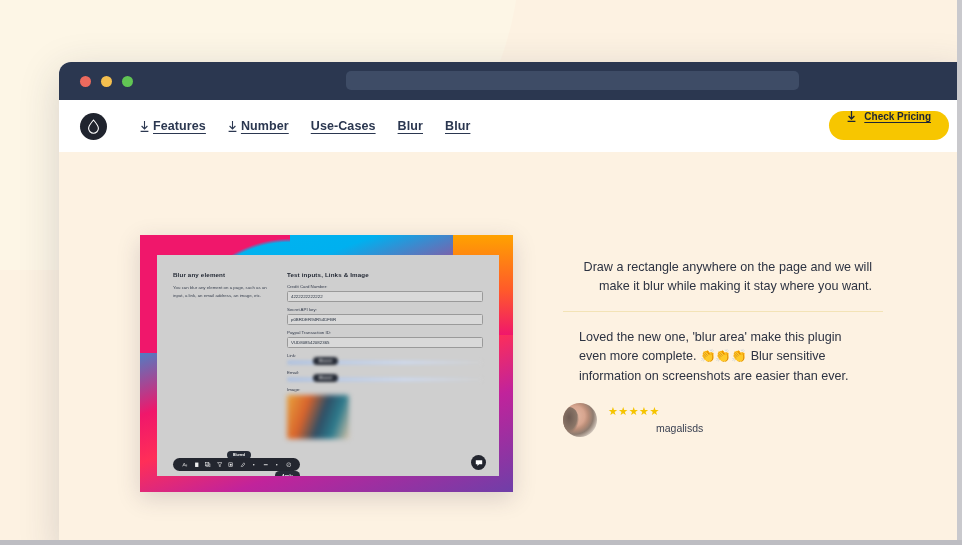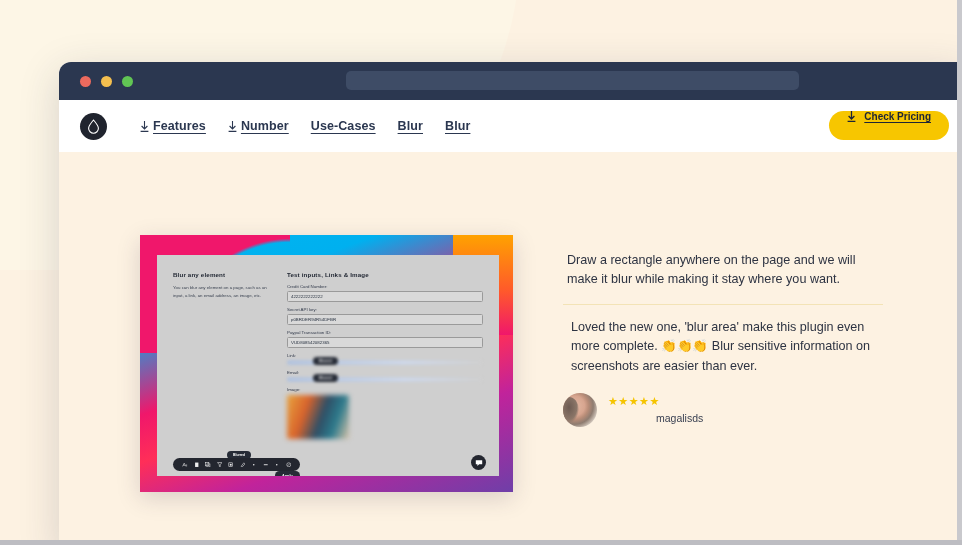--- a/index.html
+++ b/index.html
@@ -204,7 +204,7 @@
     letter-spacing:-.4px;margin:0 0 15px;
   }
   .feature-desc{
-    font-size:12.6px;line-height:1.52;color:#2d3342;margin:4px;
+    font-size:12.6px;line-height:1.52;color:#2d3342;margin:11px;text-align:right;
   }
   .divider{height:1px;background:#f3e3b6;margin:15px 0 13px;}
   .quote{

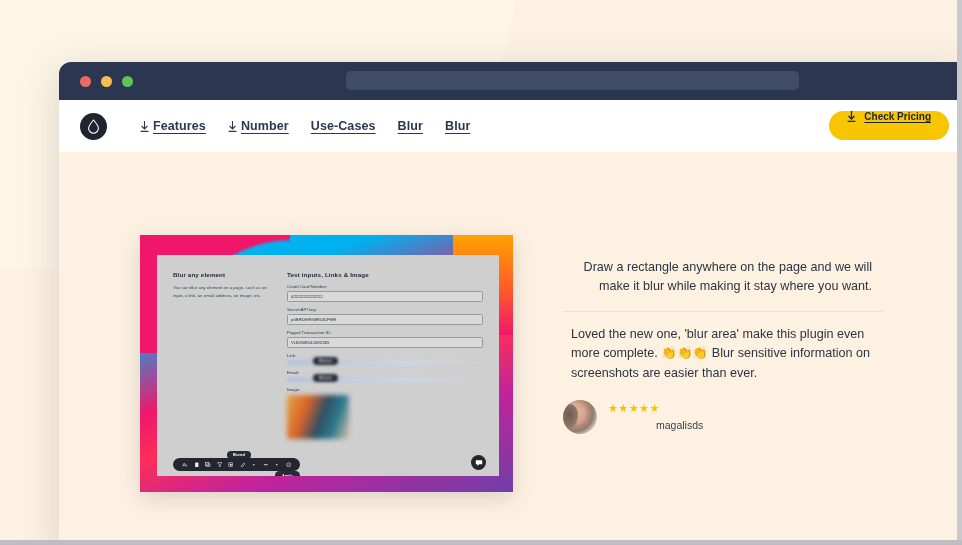--- a/index.html
+++ b/index.html
@@ -208,7 +208,7 @@
   }
   .divider{height:1px;background:#f3e3b6;margin:15px 0 13px;}
   .quote{
-    font-size:12.6px;line-height:1.52;color:#2d3342;margin:8px;
+    font-size:12.6px;line-height:1.52;color:#2d3342;margin:16px;
   }
   .reviewer{display:flex;align-items:center;gap:11px;margin-top:17px;}
   .avatar{

